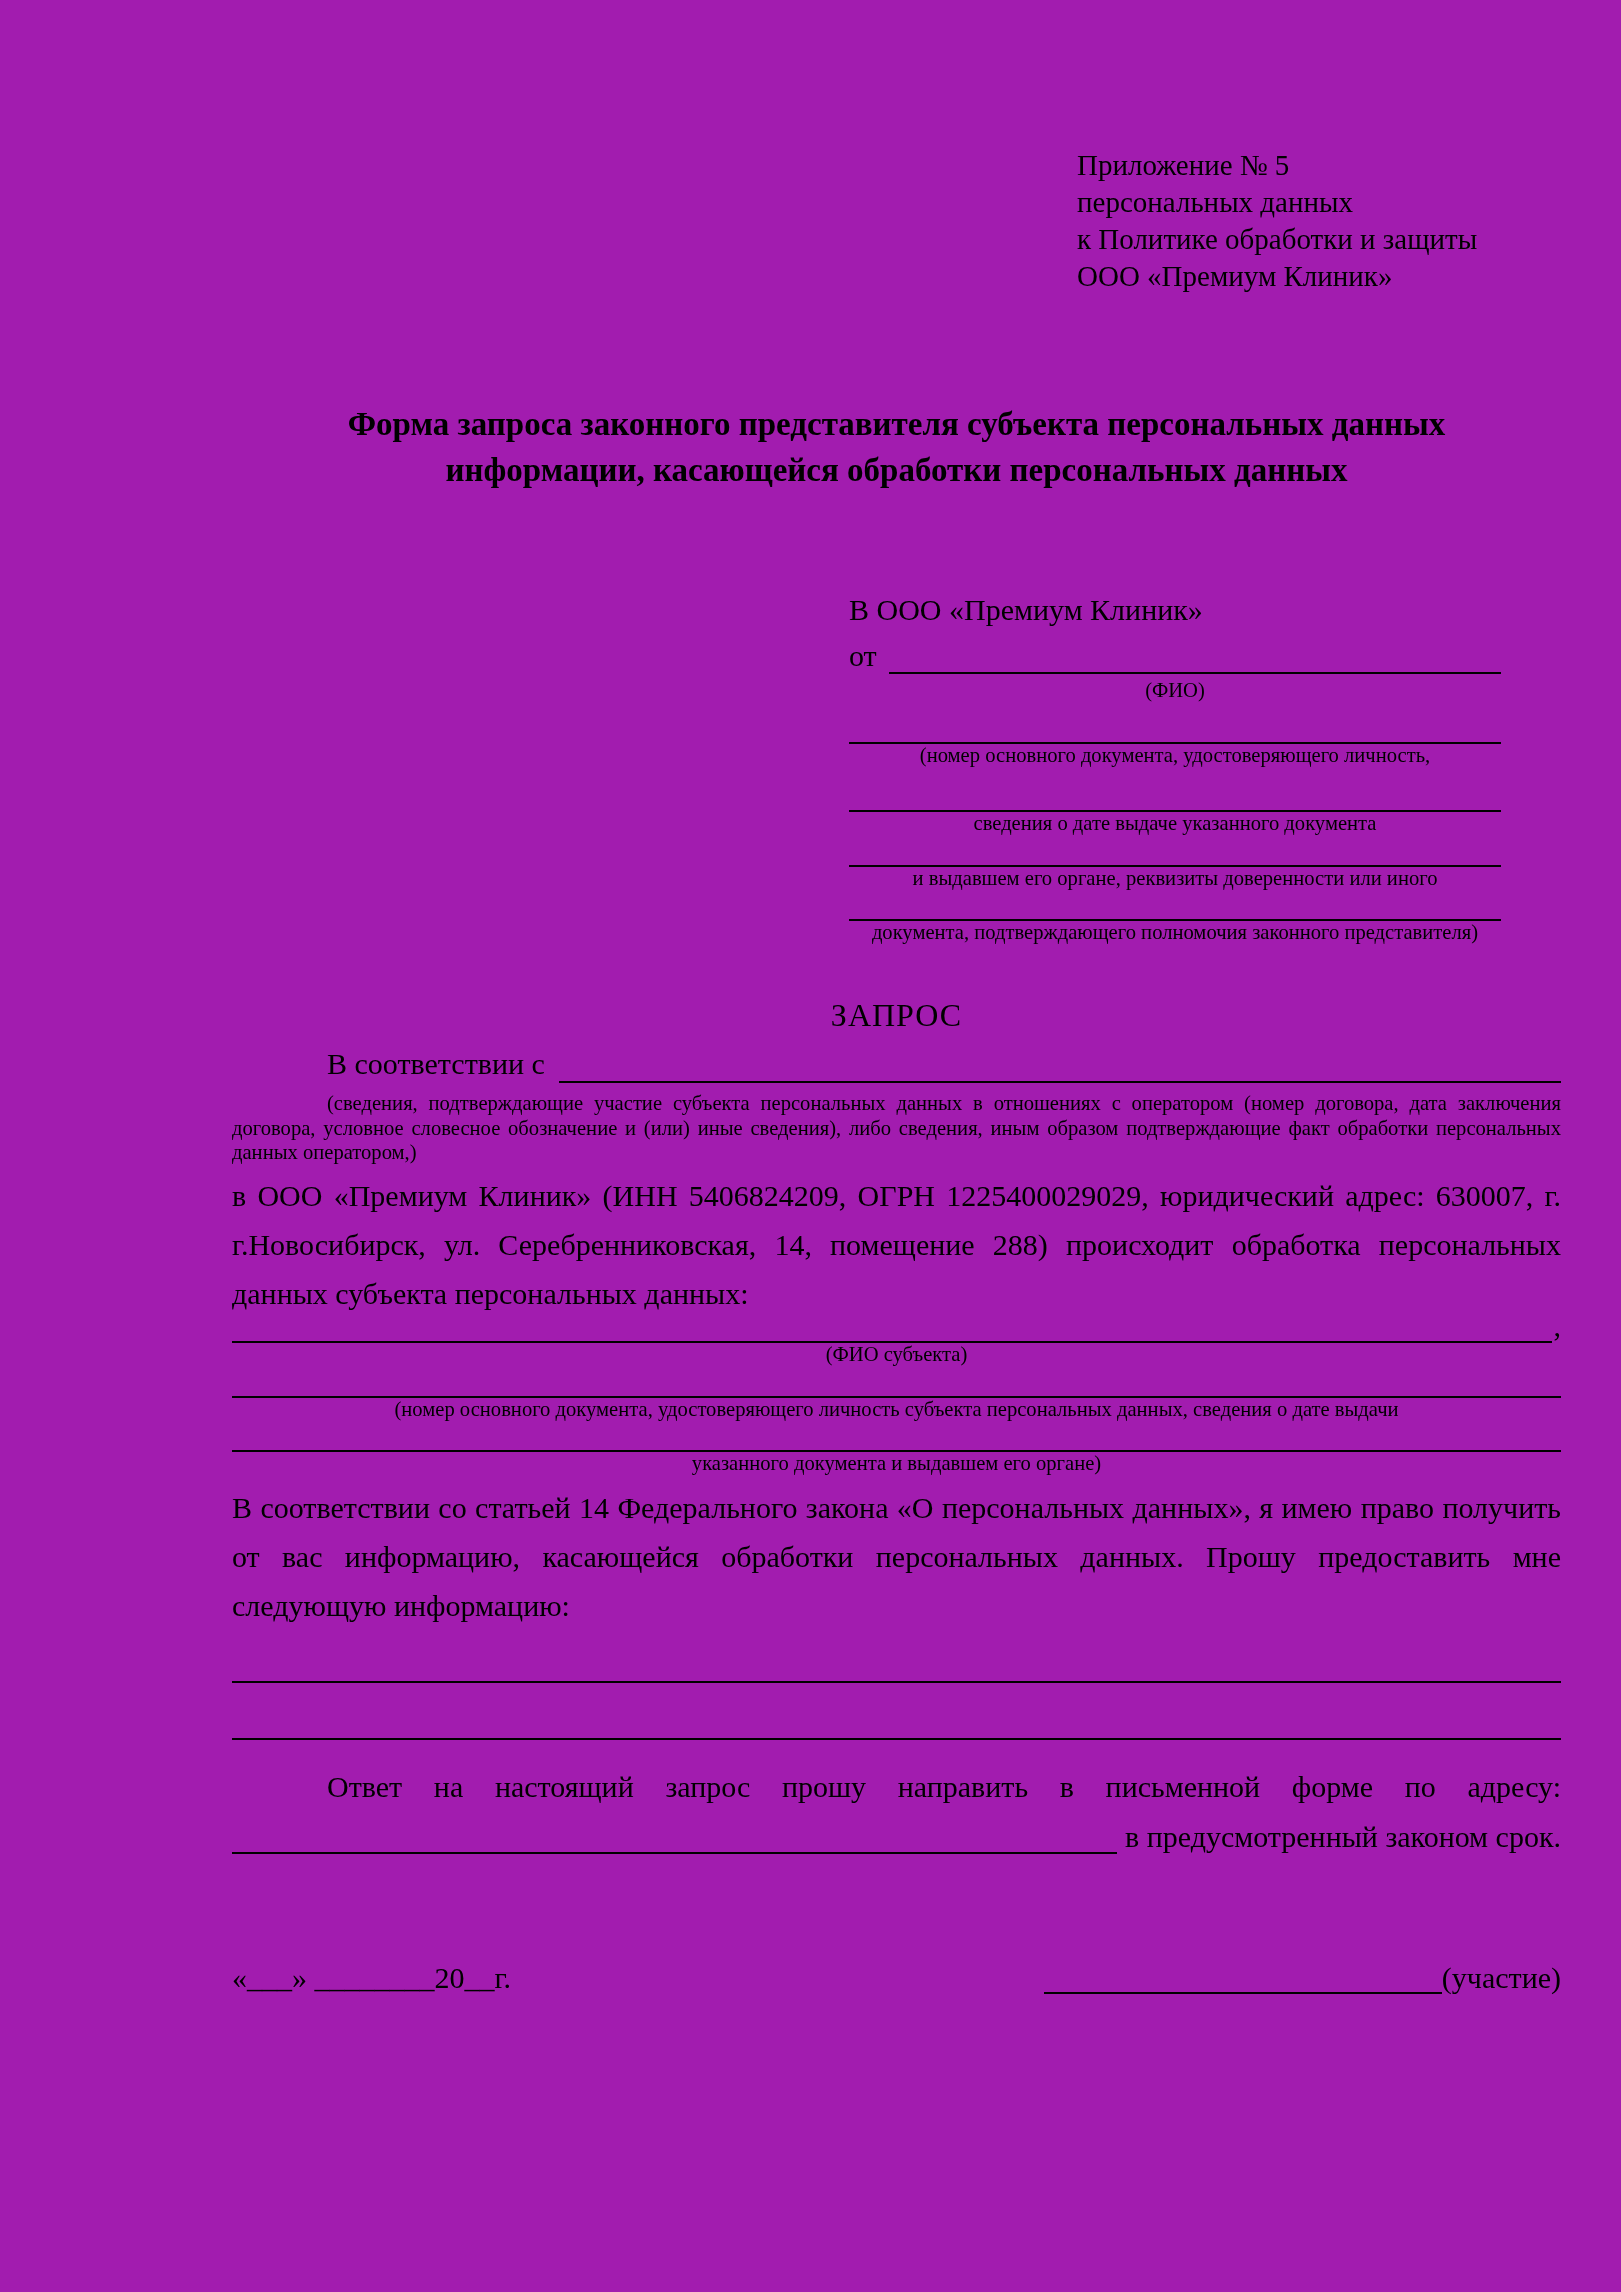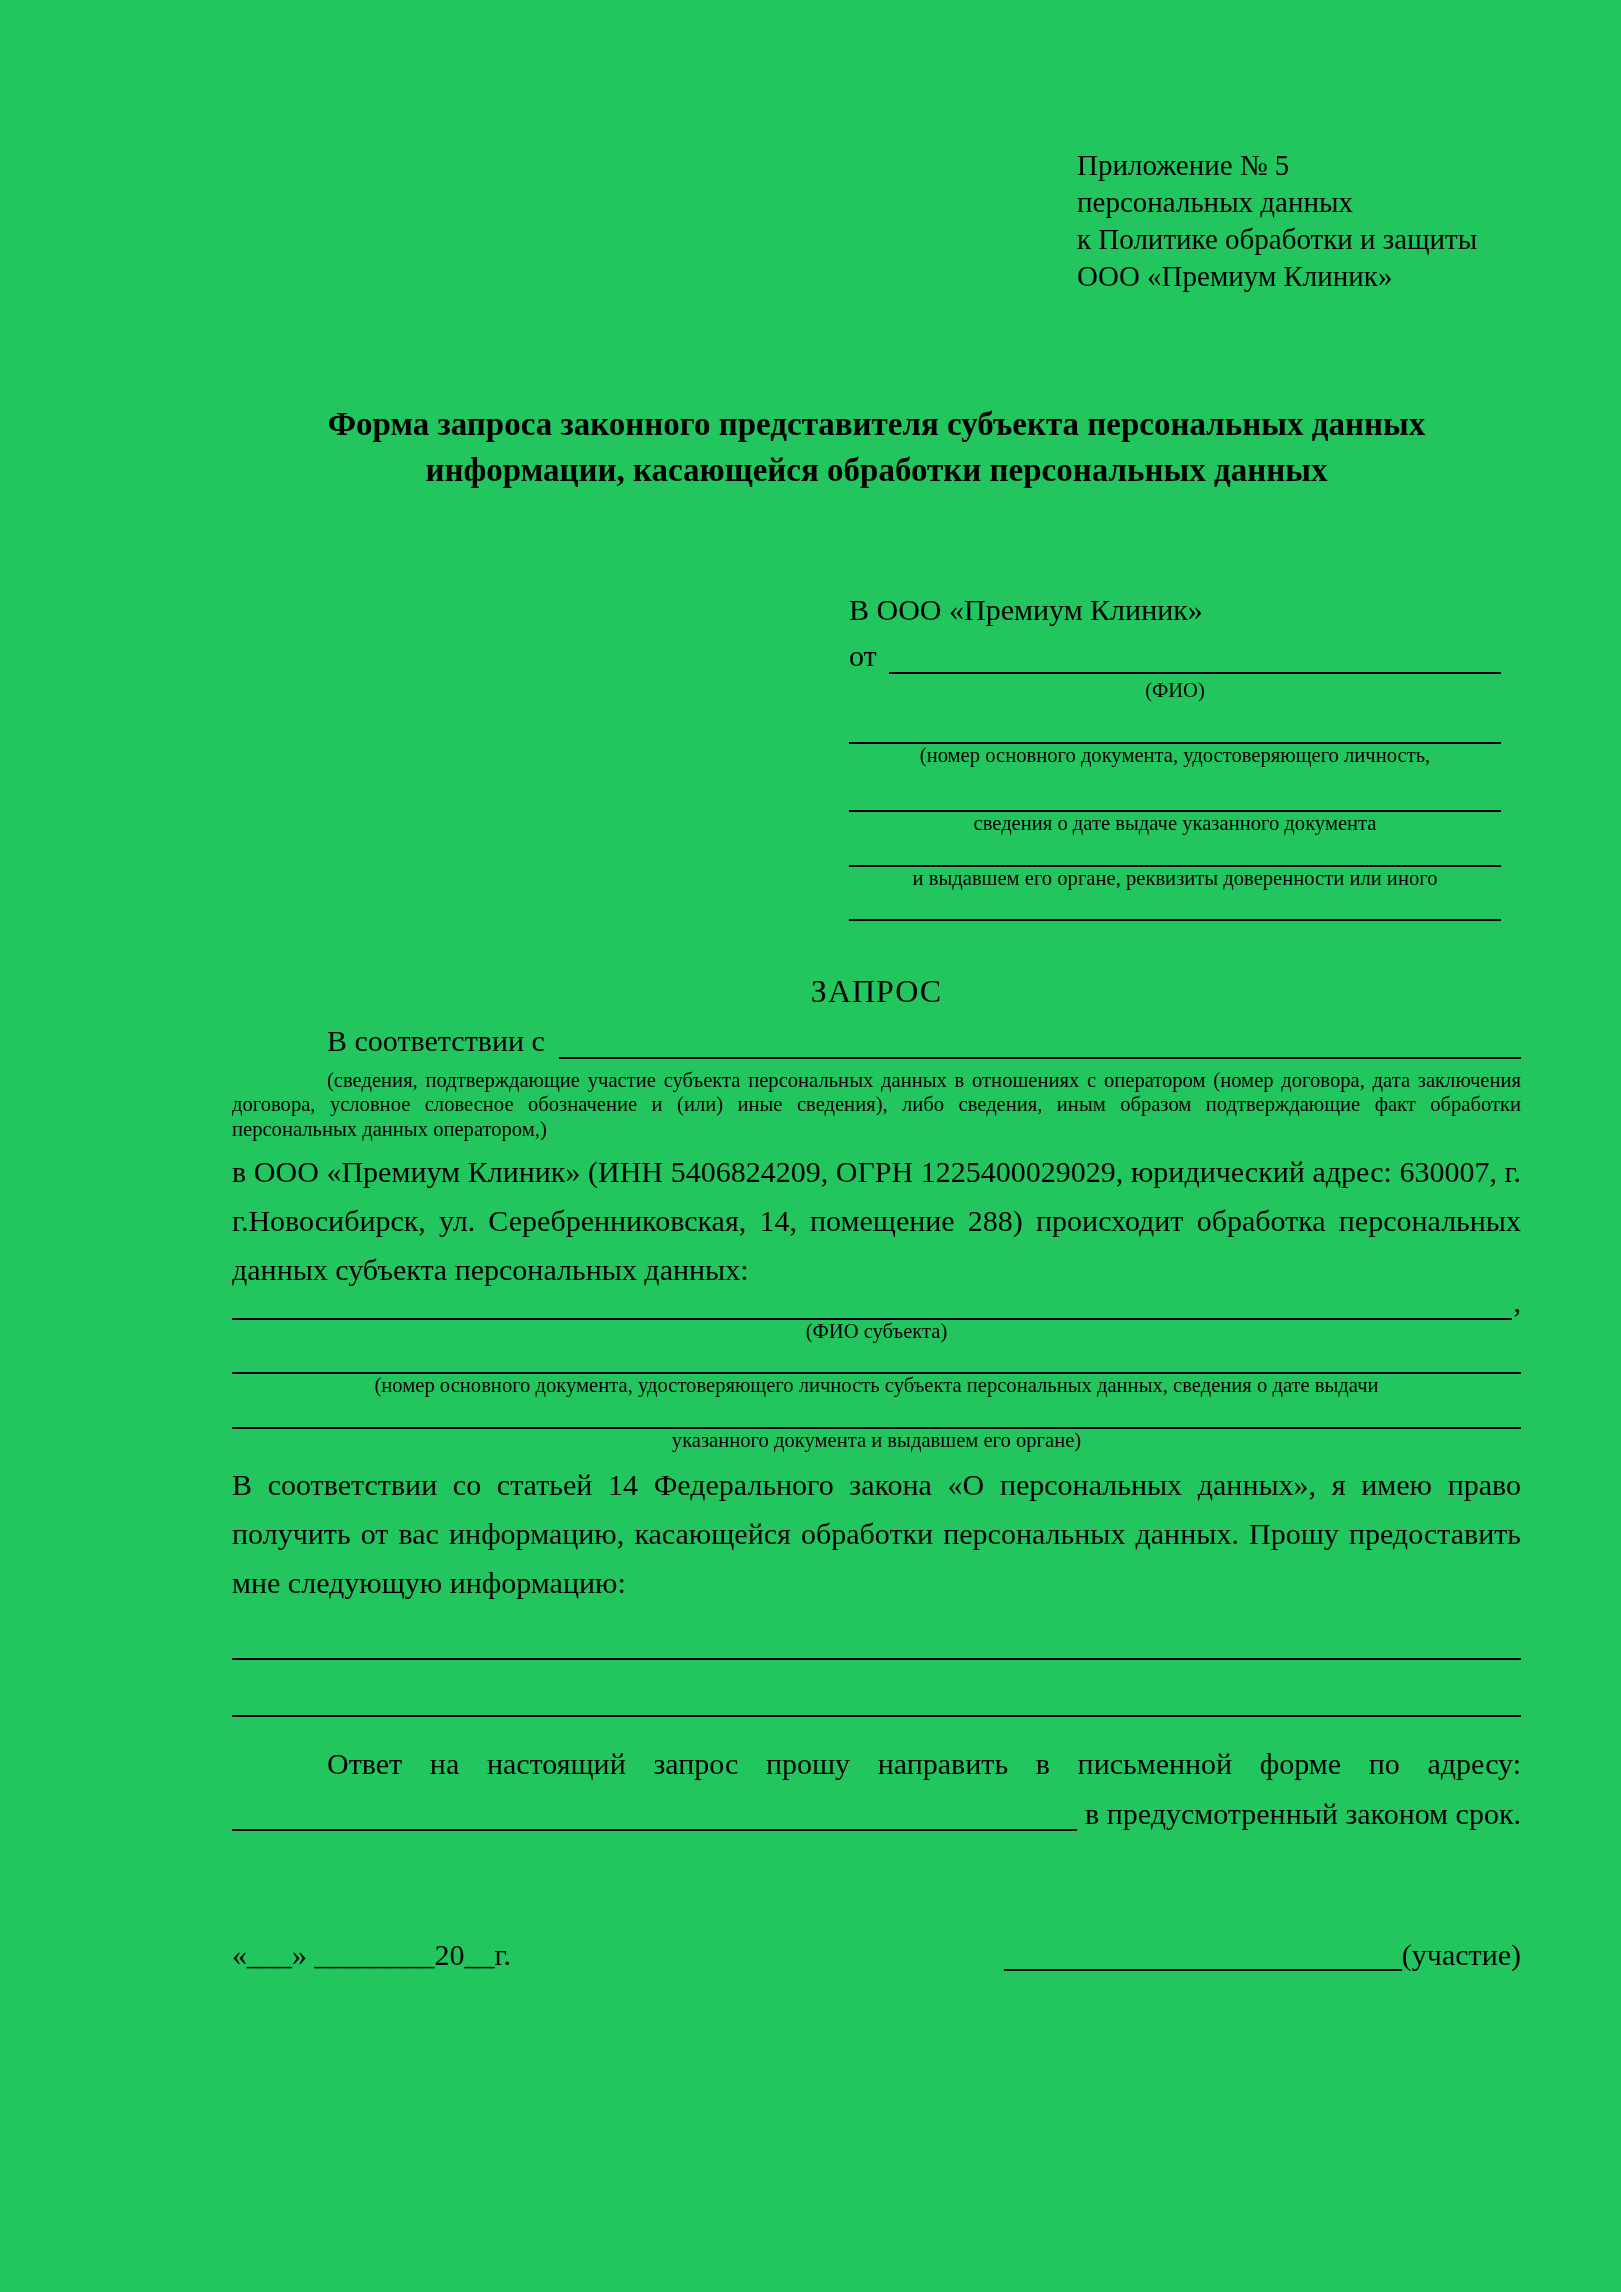--- a/index.html
+++ b/index.html
@@ -11,13 +11,13 @@
     position: relative;
     width: 1621px;
     height: 2293px;
-    background: #22c55e;
+    background: #a21caf;
     color: #000000;
     font-family: "Liberation Serif", "DejaVu Serif", serif;
     font-size: 30px;
     line-height: 1.6;
     box-sizing: border-box;
-    padding: 147px 100px 0 232px;
+    padding: 147px 60px 0 232px;
     overflow: hidden;
   }
 

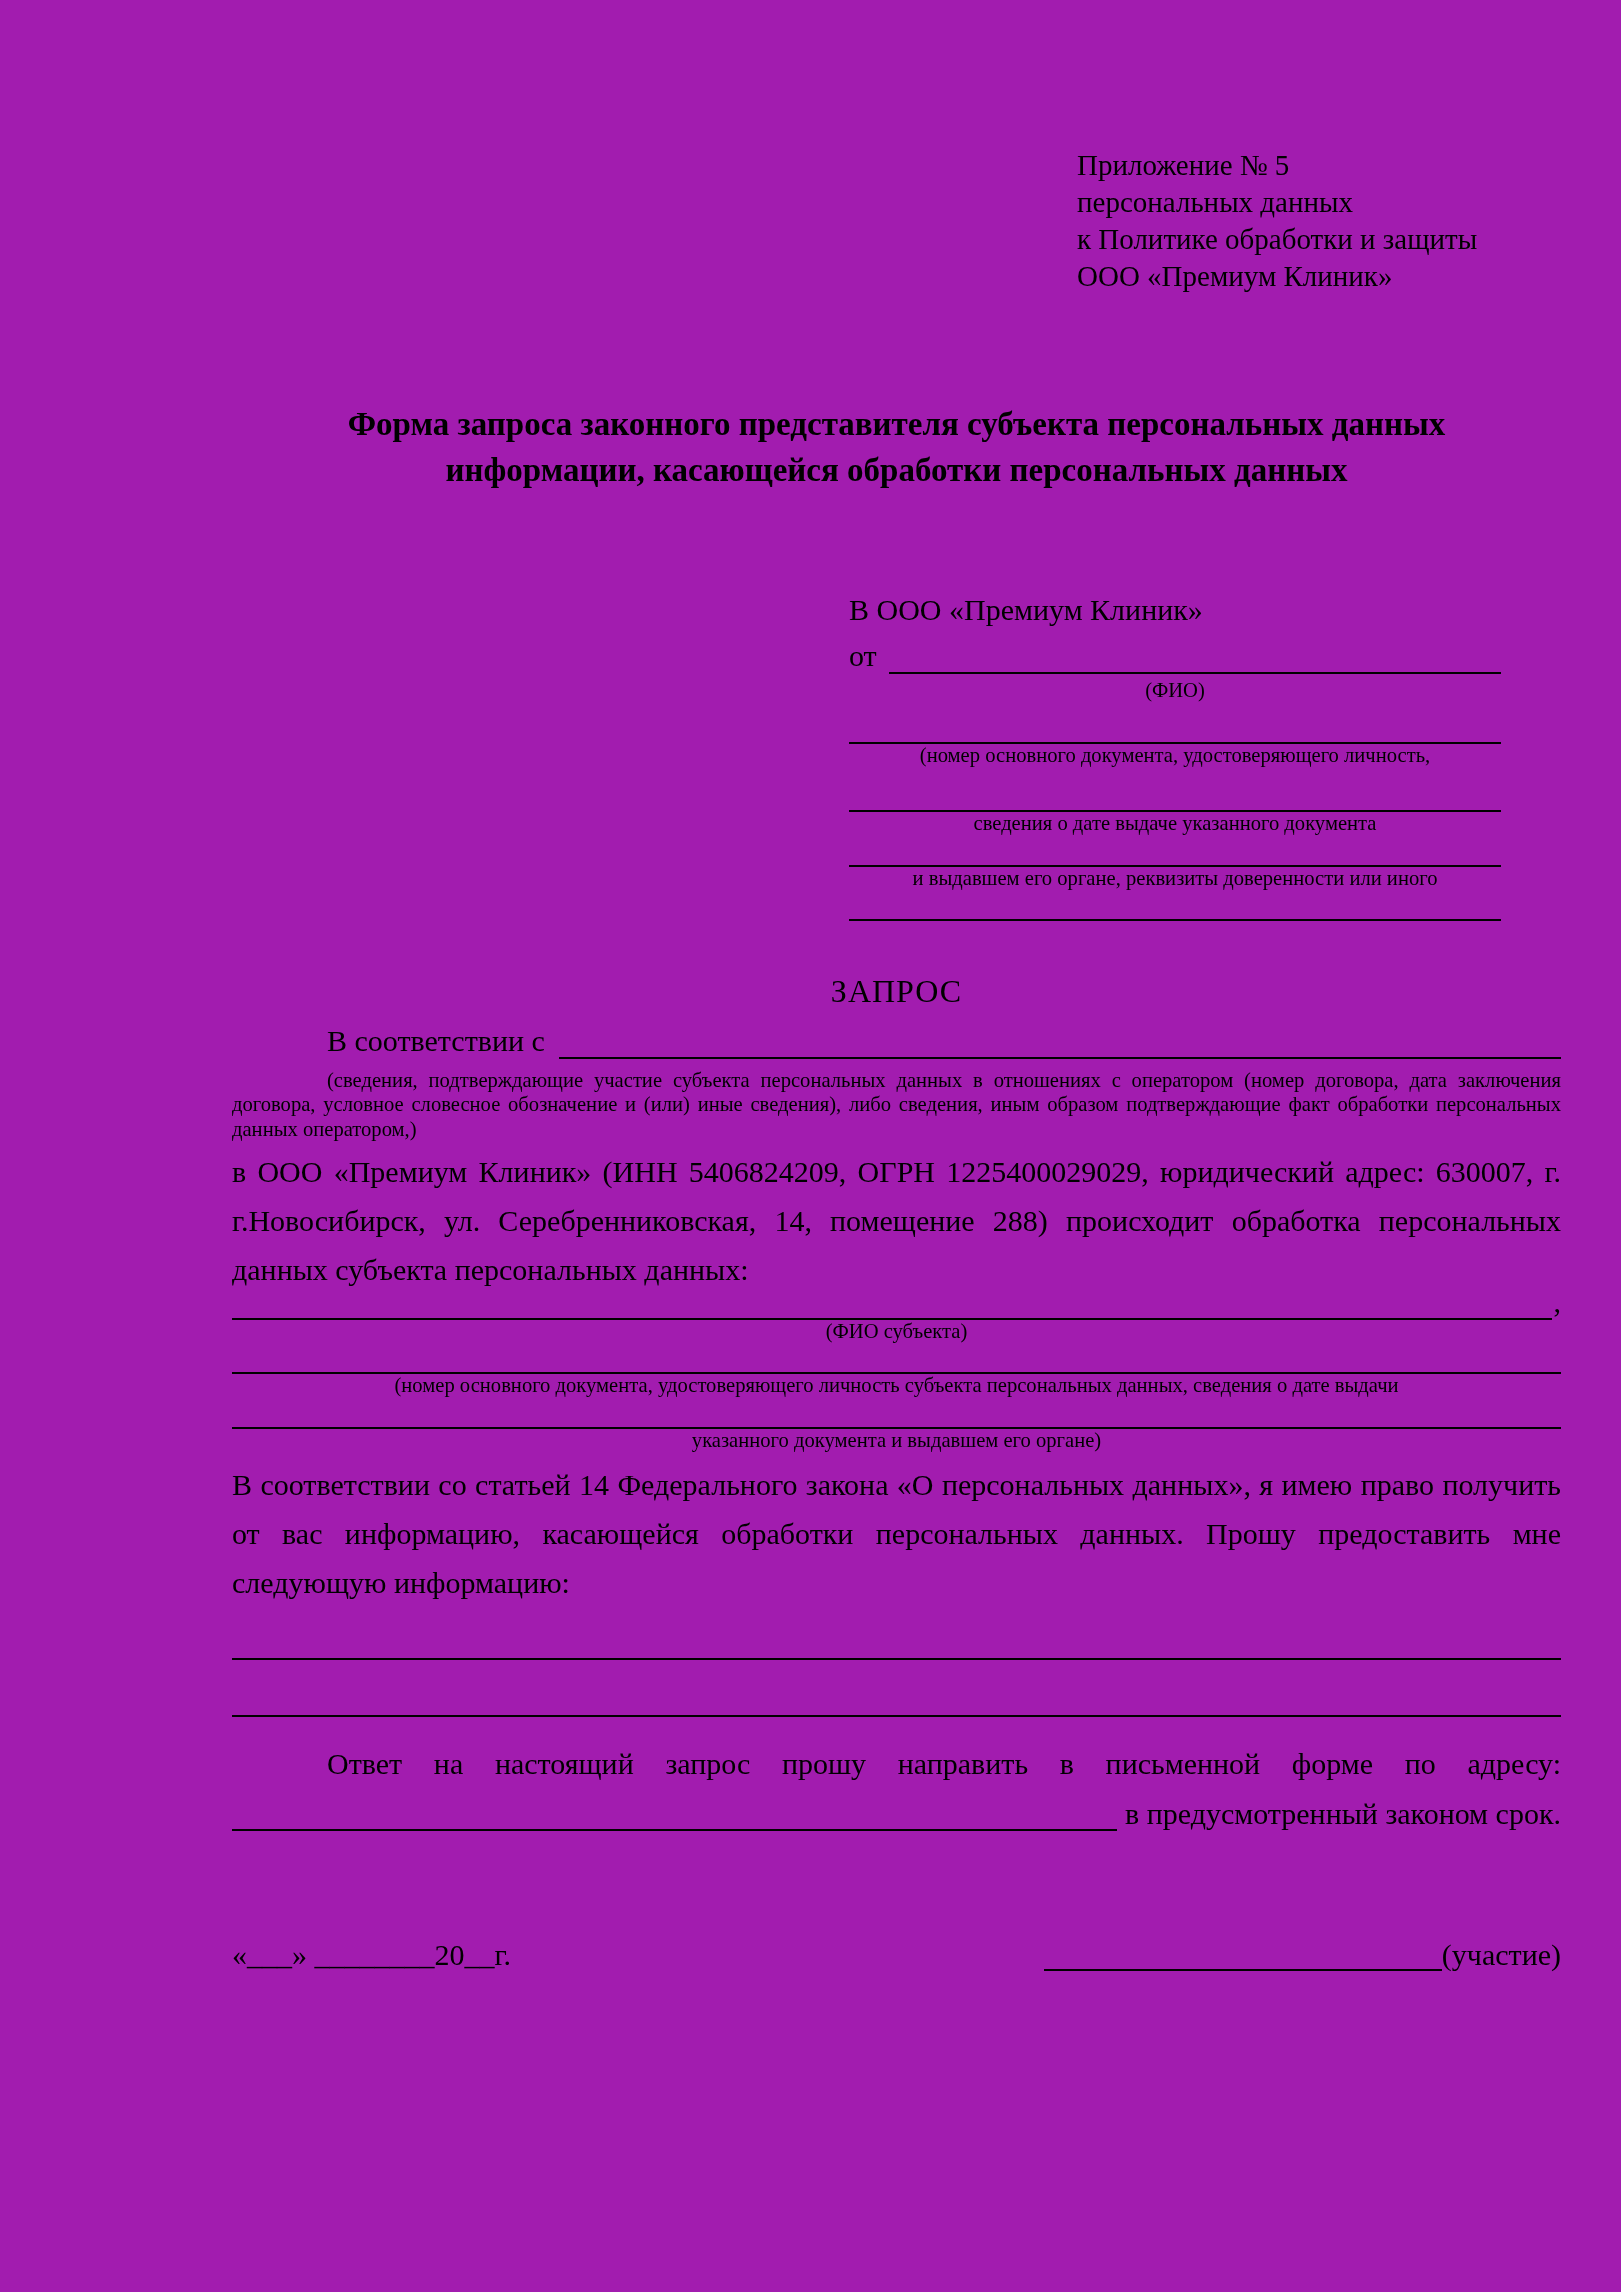--- a/index.html
+++ b/index.html
@@ -205,6 +205,7 @@
     <div class="cap center">и выдавшем его органе, реквизиты доверенности или иного</div>
 
     <div class="write-line wl-30"></div>
+    <div class="cap center">документа, подтверждающего полномочия законного представителя)</div>
   </div>
 
   <div class="request-heading">ЗАПРОС</div>

